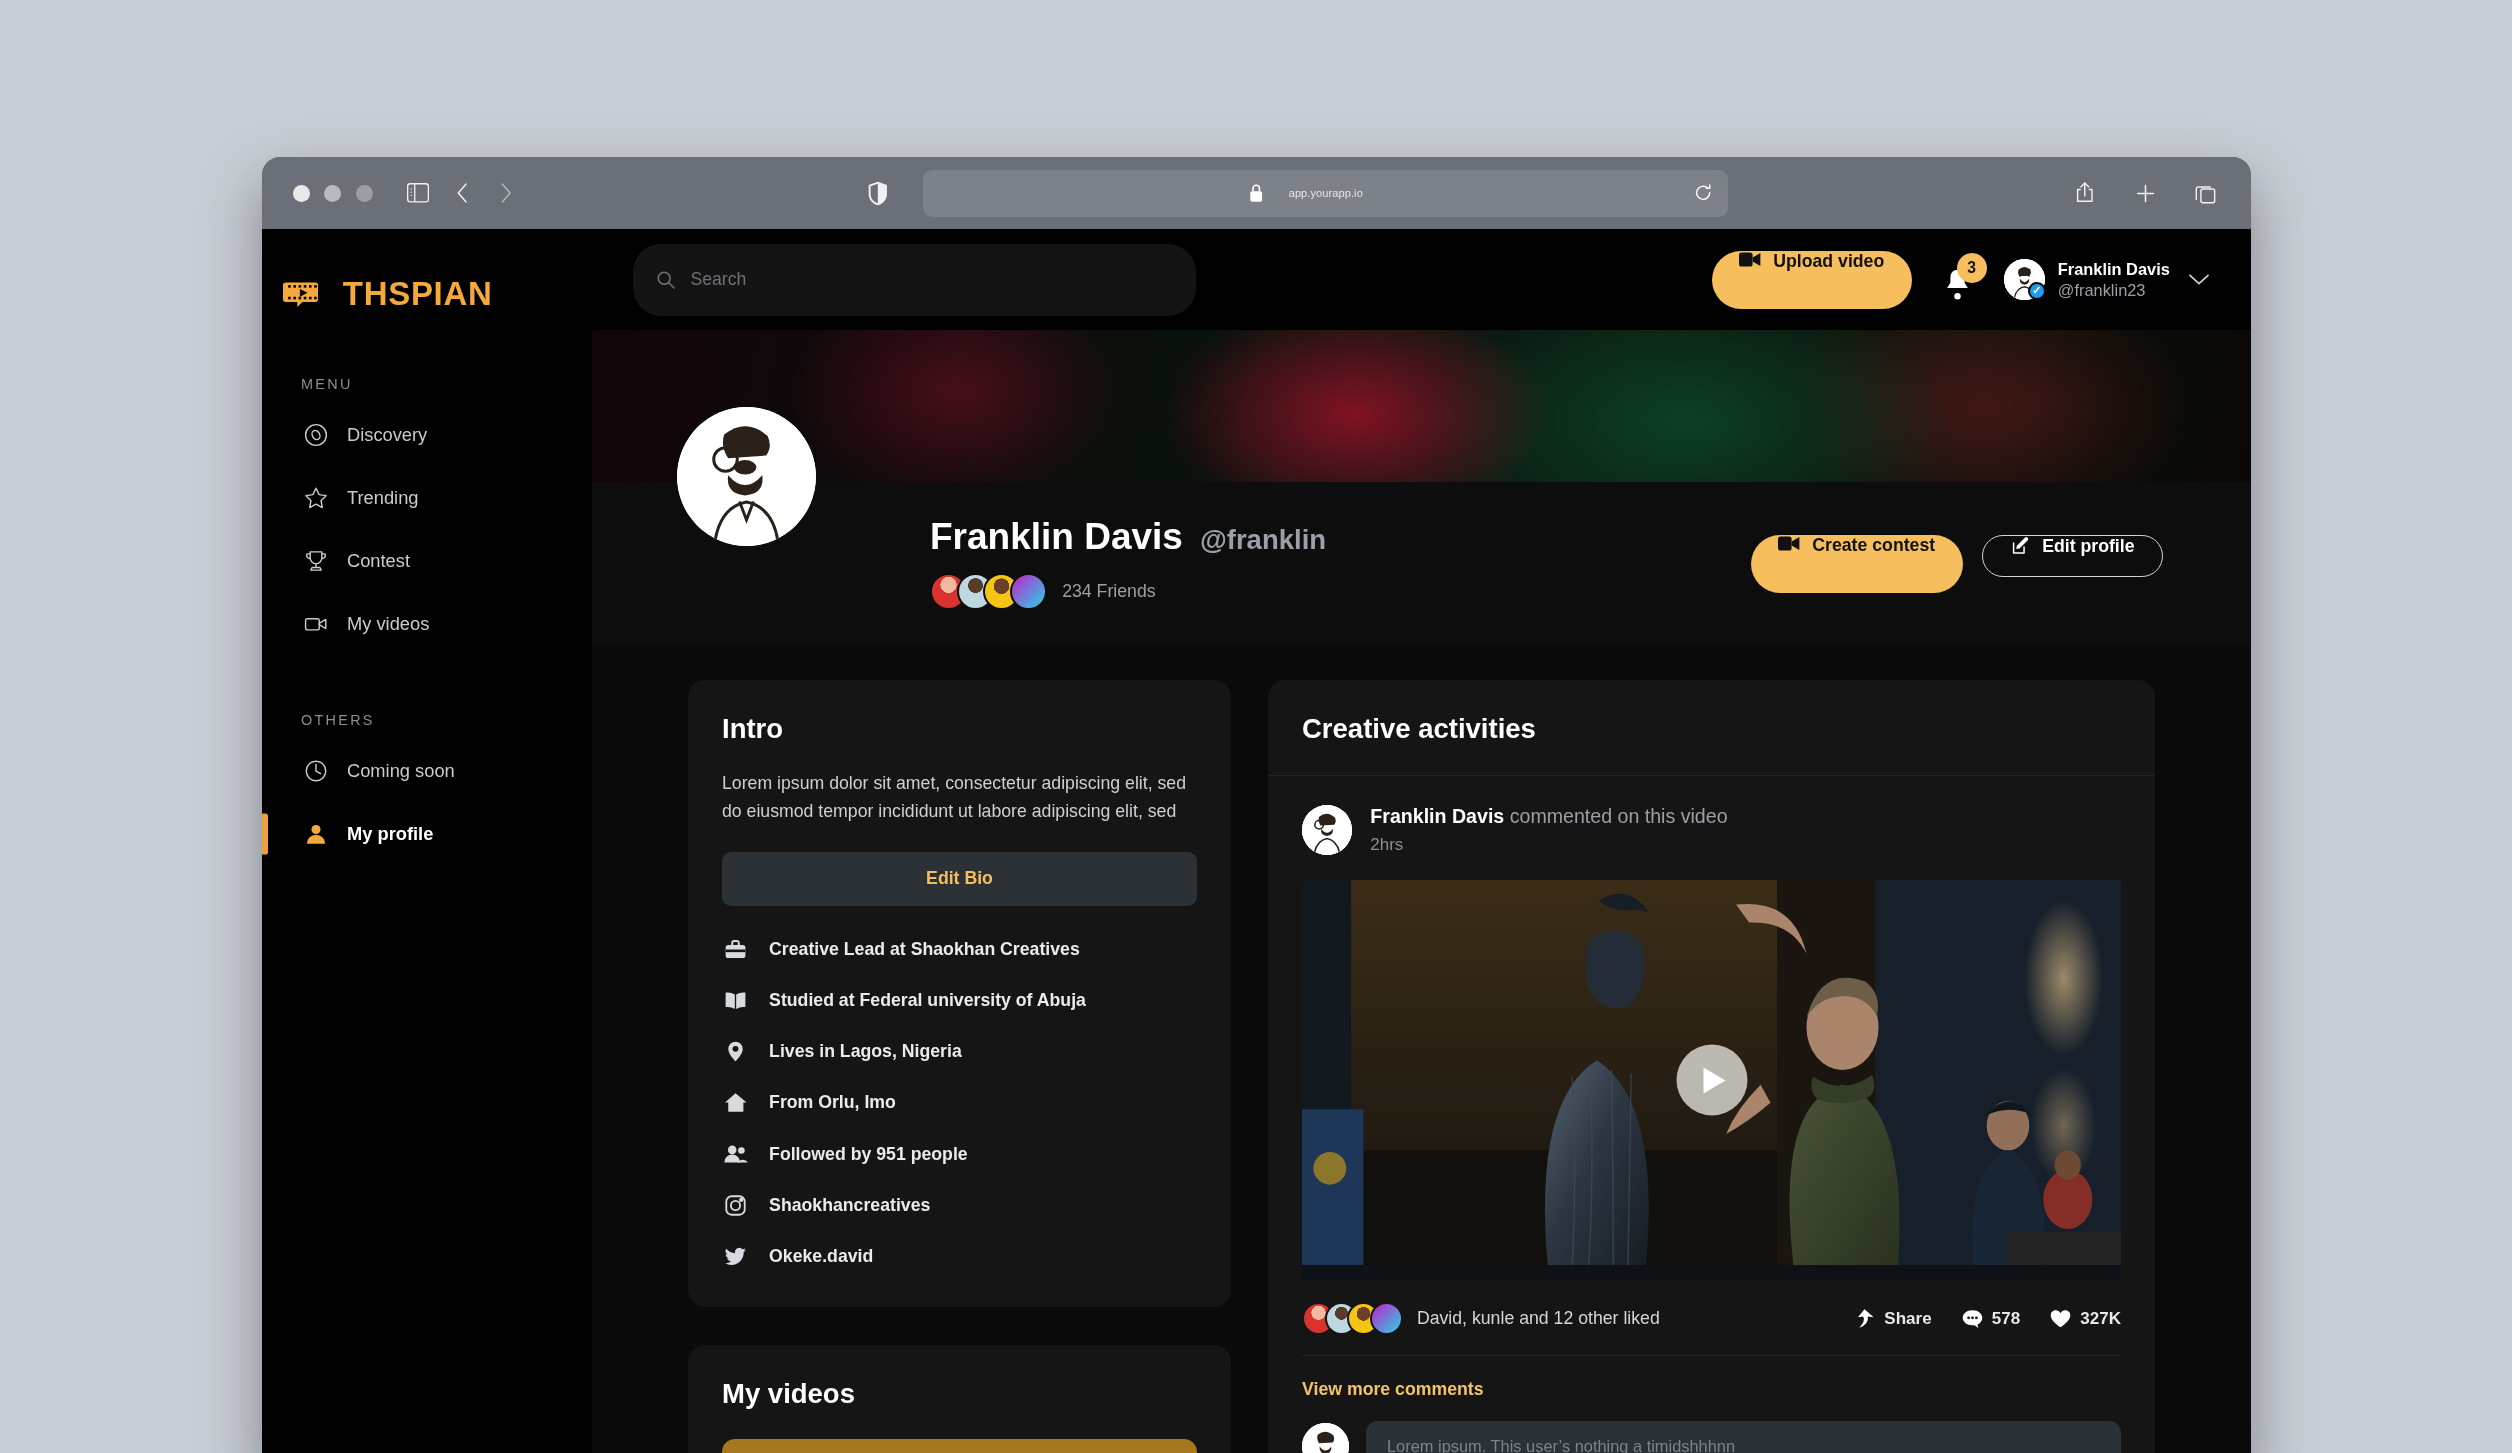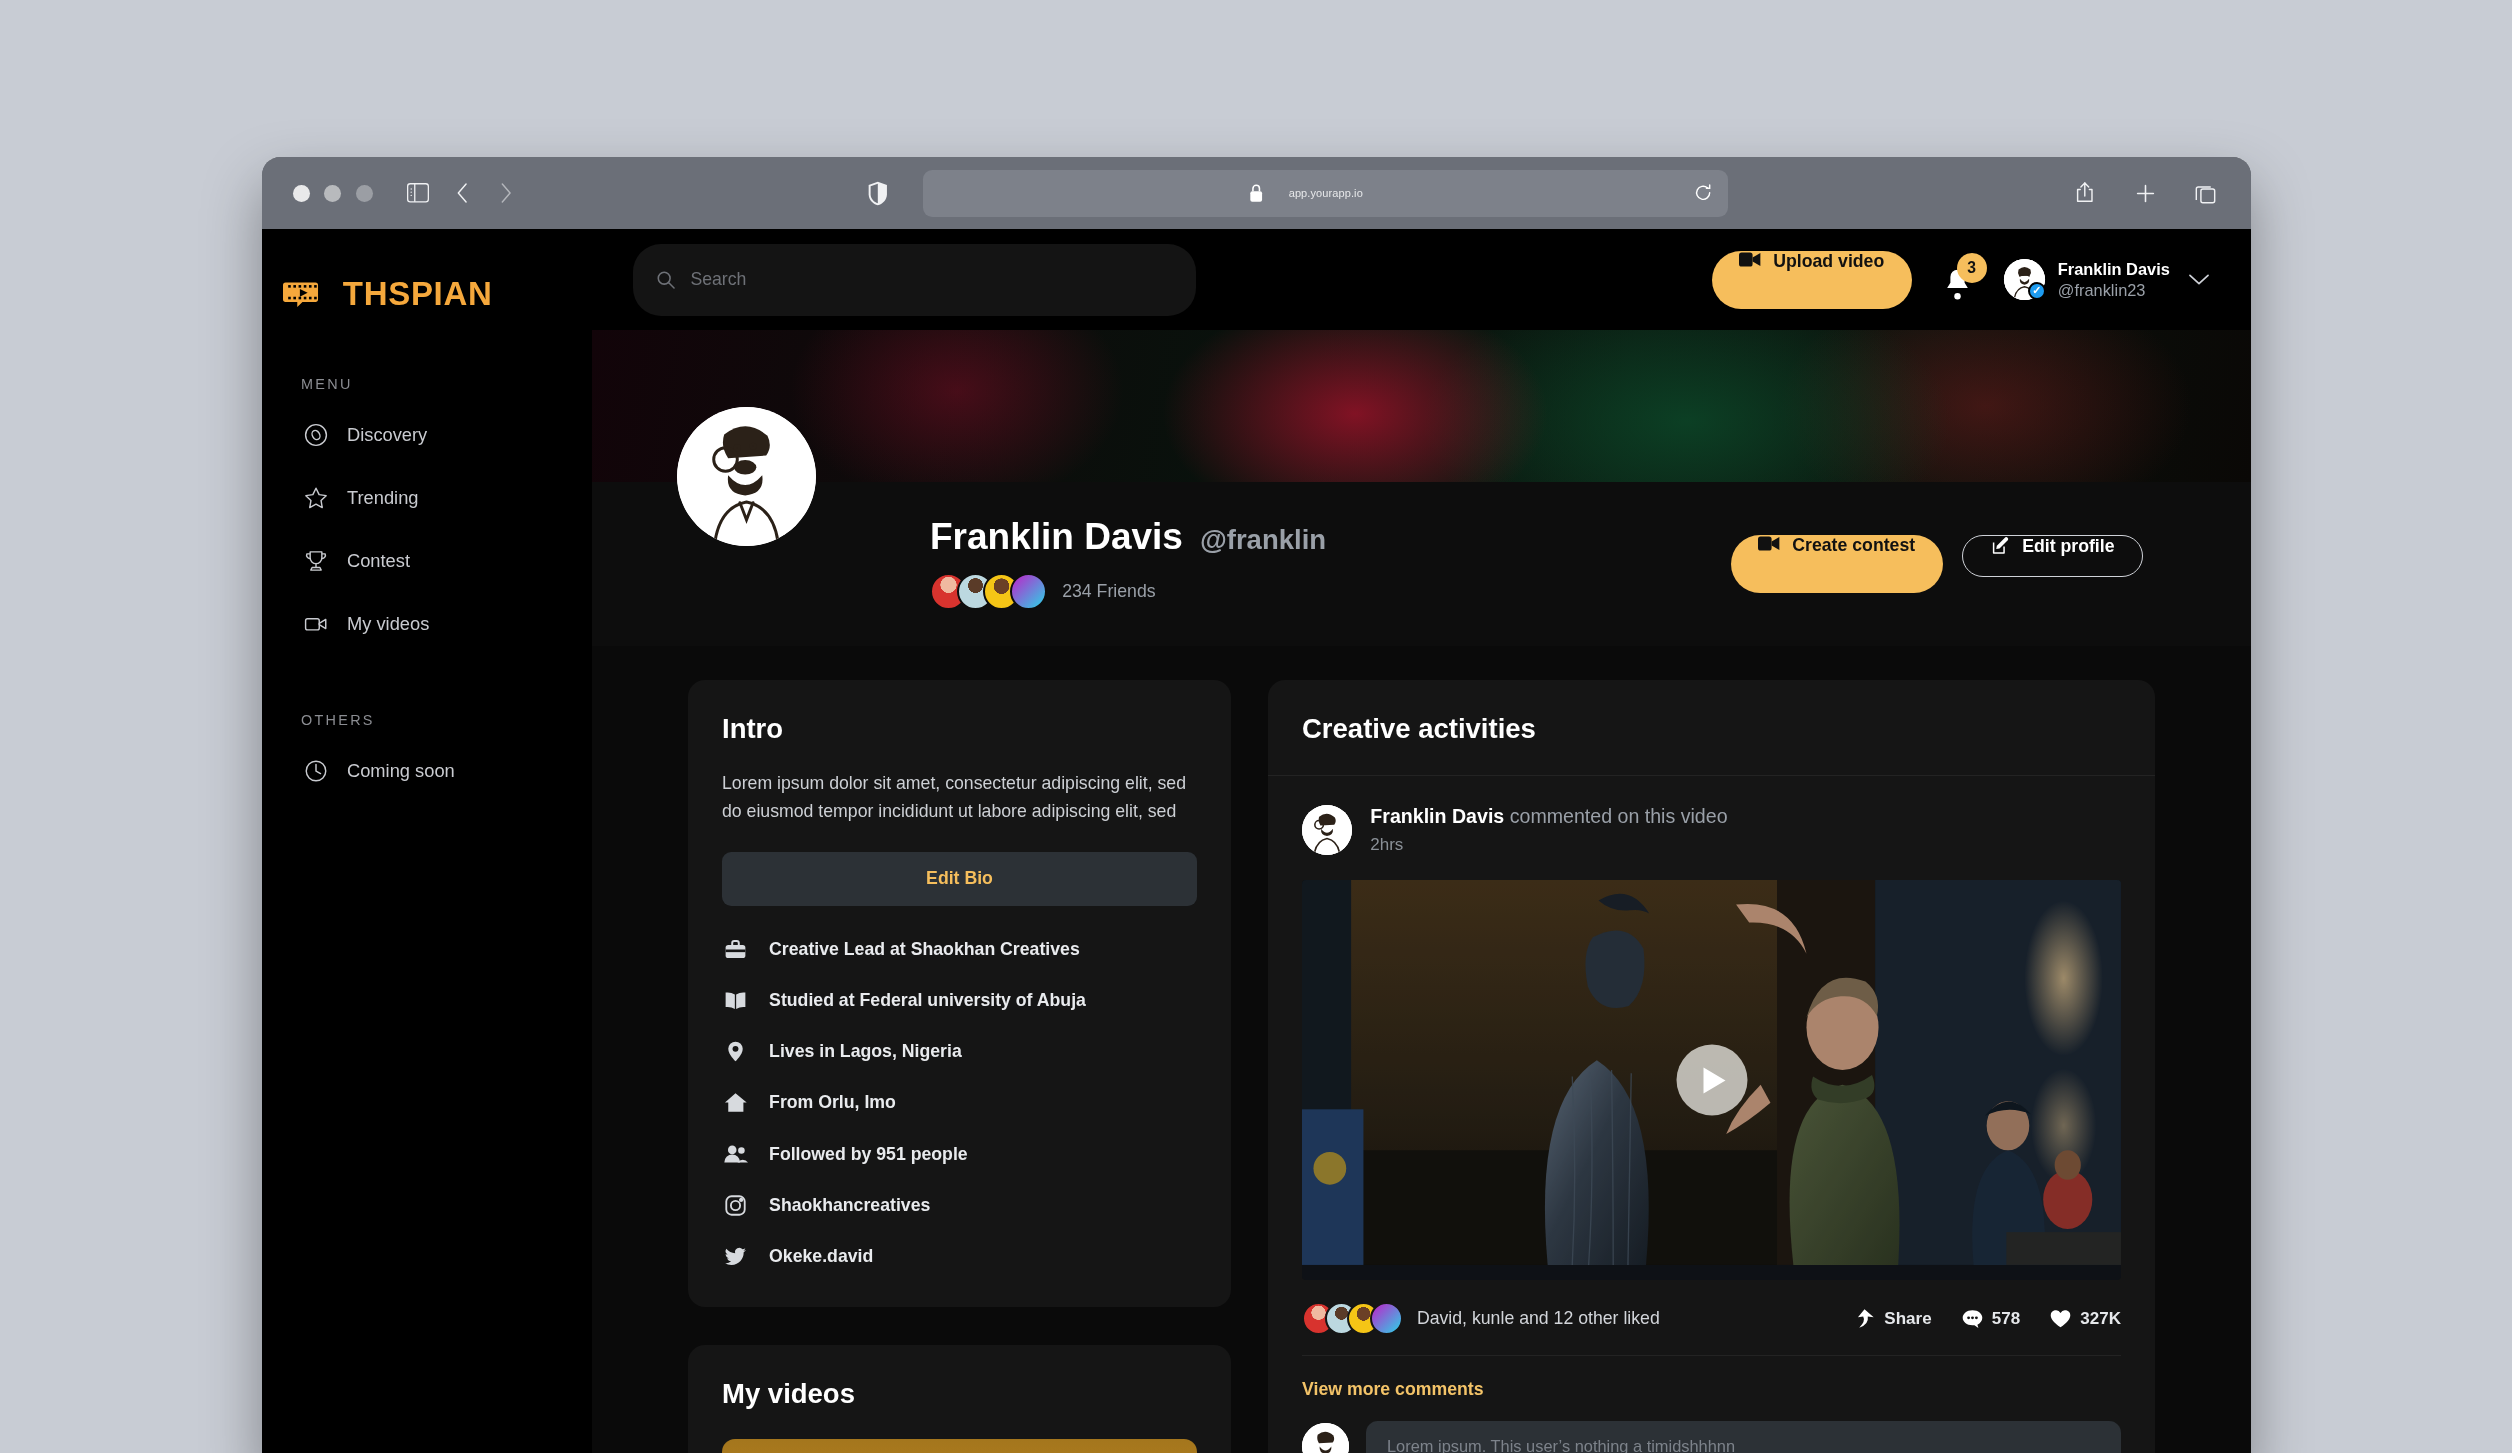--- a/index.html
+++ b/index.html
@@ -175,7 +175,7 @@
   }
   .stack .fa:first-child{ margin-left:0; }
   .friends-count{ font-size:17.7px; color:#9aa0a8; }
-  .head-actions{ position:absolute; right:108px; top:50%; transform:translateY(-50%); display:flex; gap:19.6px; }
+  .head-actions{ position:absolute; right:88px; top:50%; transform:translateY(-50%); display:flex; gap:19.6px; }
 
   
   .content{ display:flex; gap:37px; padding:34px 96px 0 96px; }

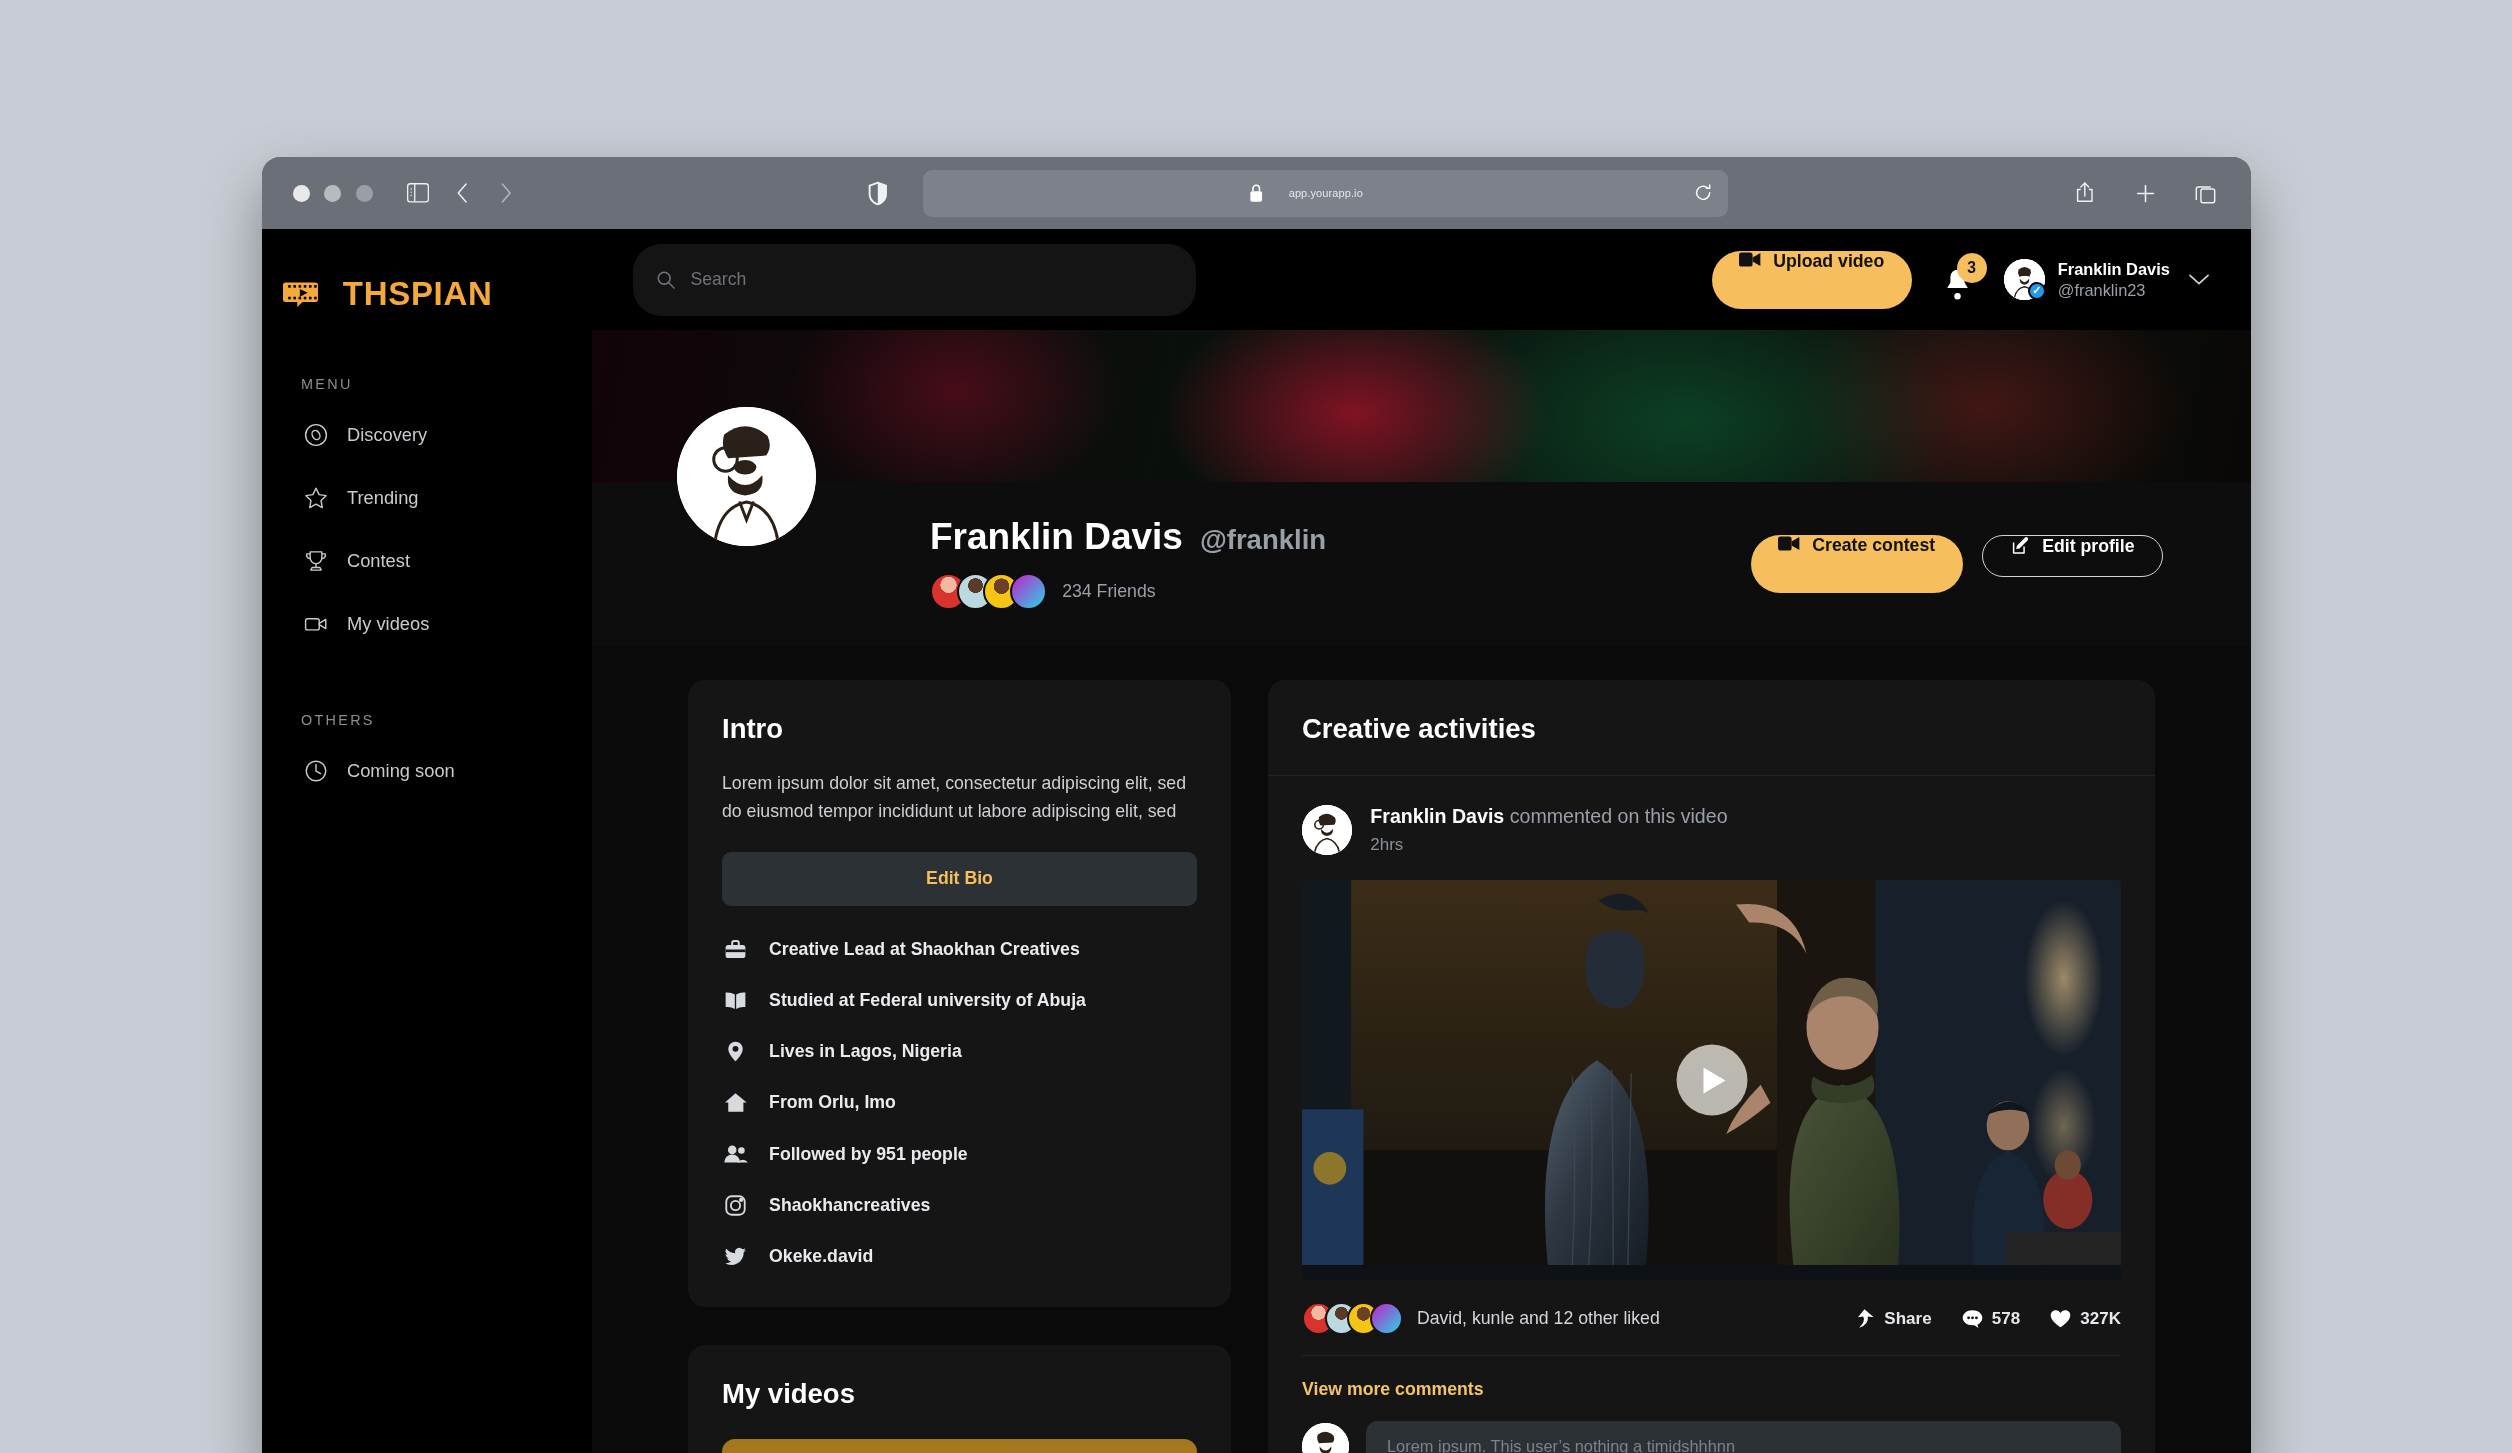--- a/index.html
+++ b/index.html
@@ -423,6 +423,16 @@
         <span>Coming soon</span>
       </div>
 
+      <div class="nav-item active">
+        <span class="active-bar"></span>
+        <span class="nico">
+          <svg width="26" height="26" viewBox="0 0 40 40" fill="currentColor">
+              <circle cx="20" cy="13" r="7"></circle>
+              <path d="M6 35 a14 14 0 0 1 28 0 z"></path>
+            </svg>
+        </span>
+        <span>My profile</span>
+      </div>
     </aside>
 
     <div class="main">

